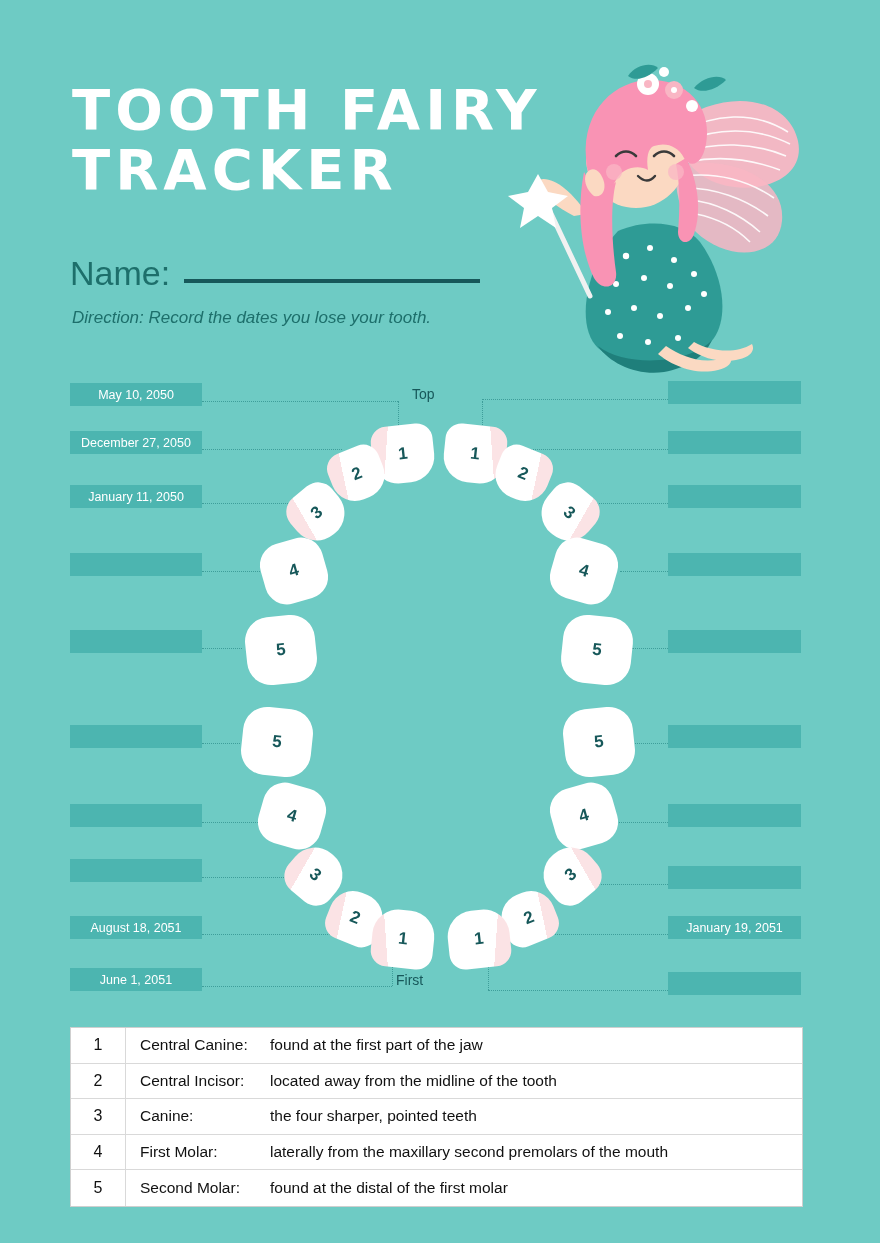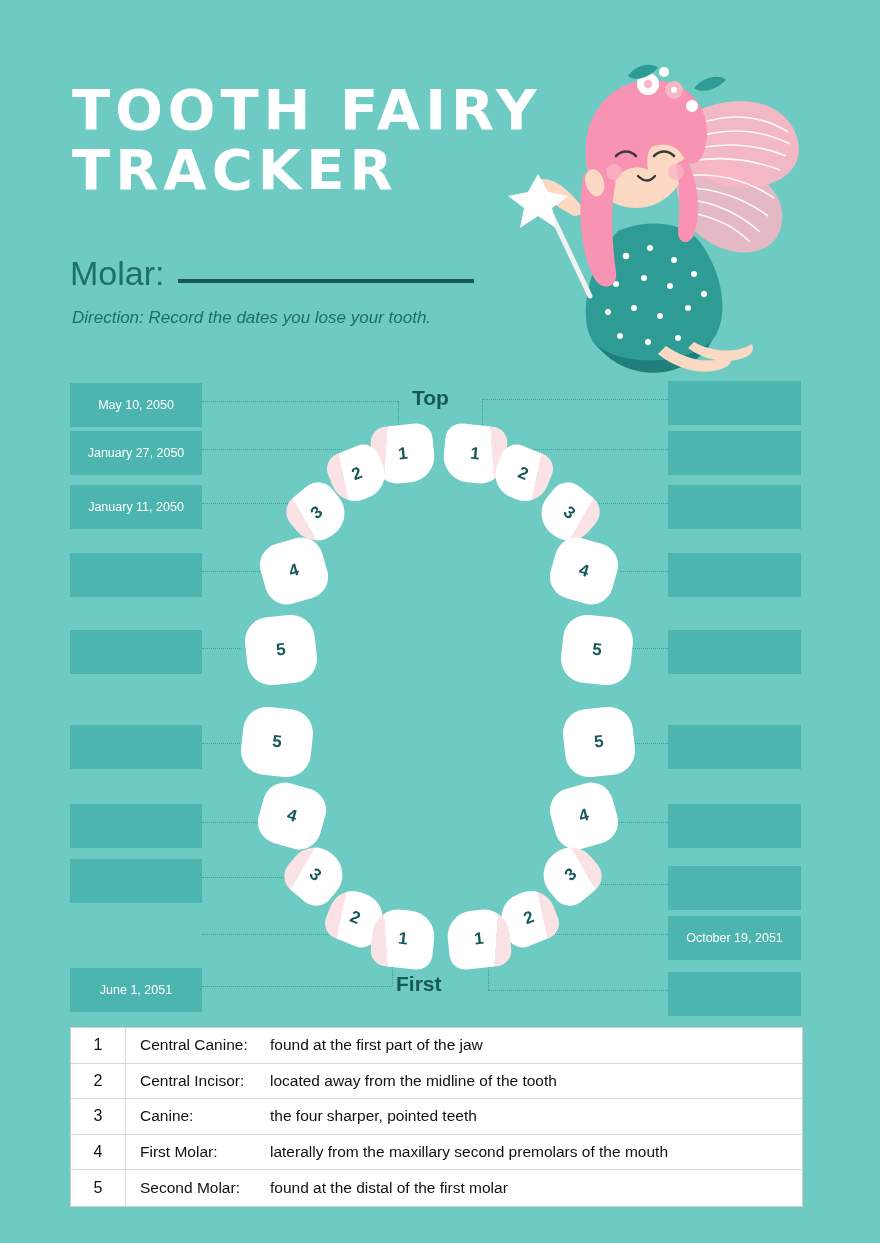--- a/index.html
+++ b/index.html
@@ -173,7 +173,7 @@
   <div class="title">TOOTH FAIRY TRACKER</div>
 
   <div class="name-row">
-    <div class="name-label">Molar:</div>
+    <div class="name-label">Name:</div>
     <div class="name-line"></div>
   </div>
 

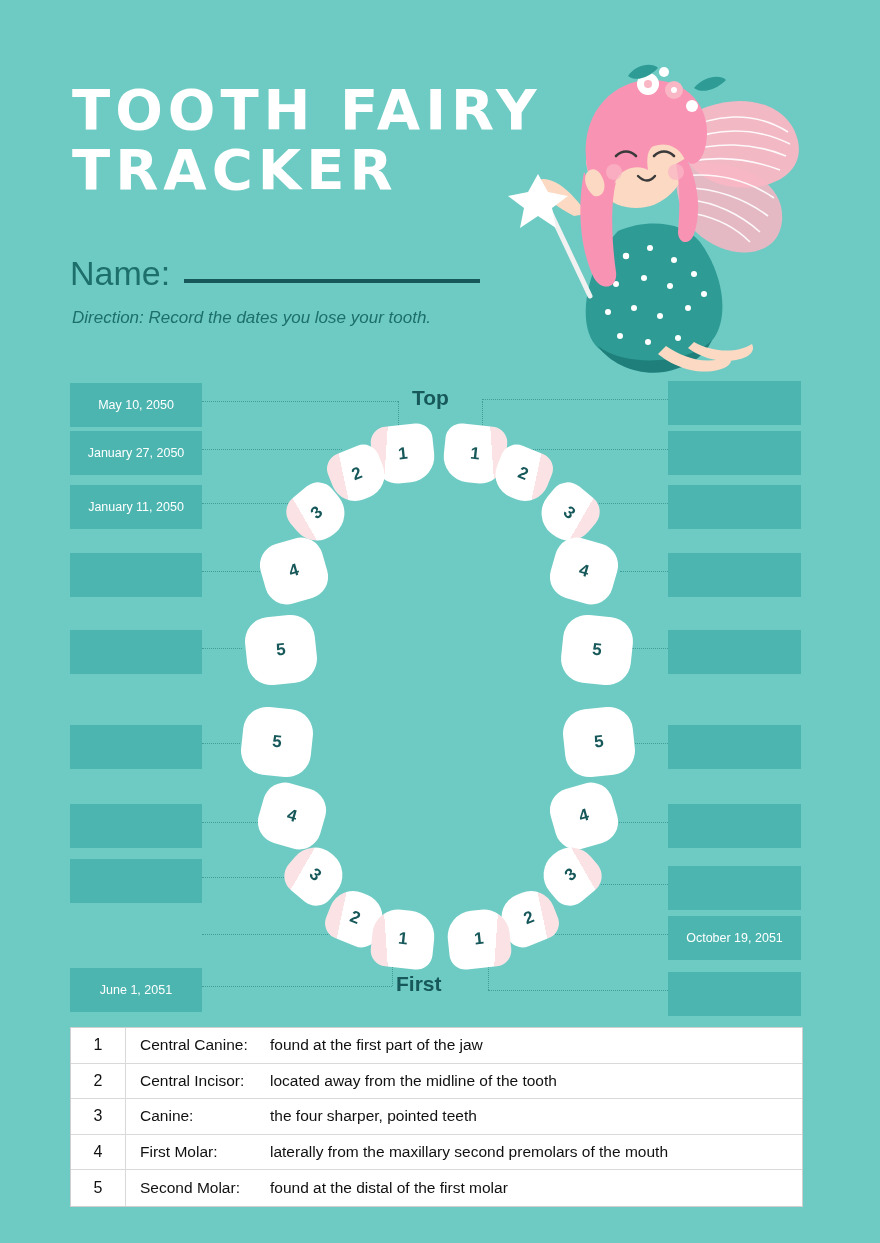--- a/index.html
+++ b/index.html
@@ -78,7 +78,7 @@
   .date-box {
     position: absolute;
     width: 132px;
-    height: 44px;
+    height: 23px;
     background: #4cb5b0;
     color: #ffffff;
     font-size: 12.5px;

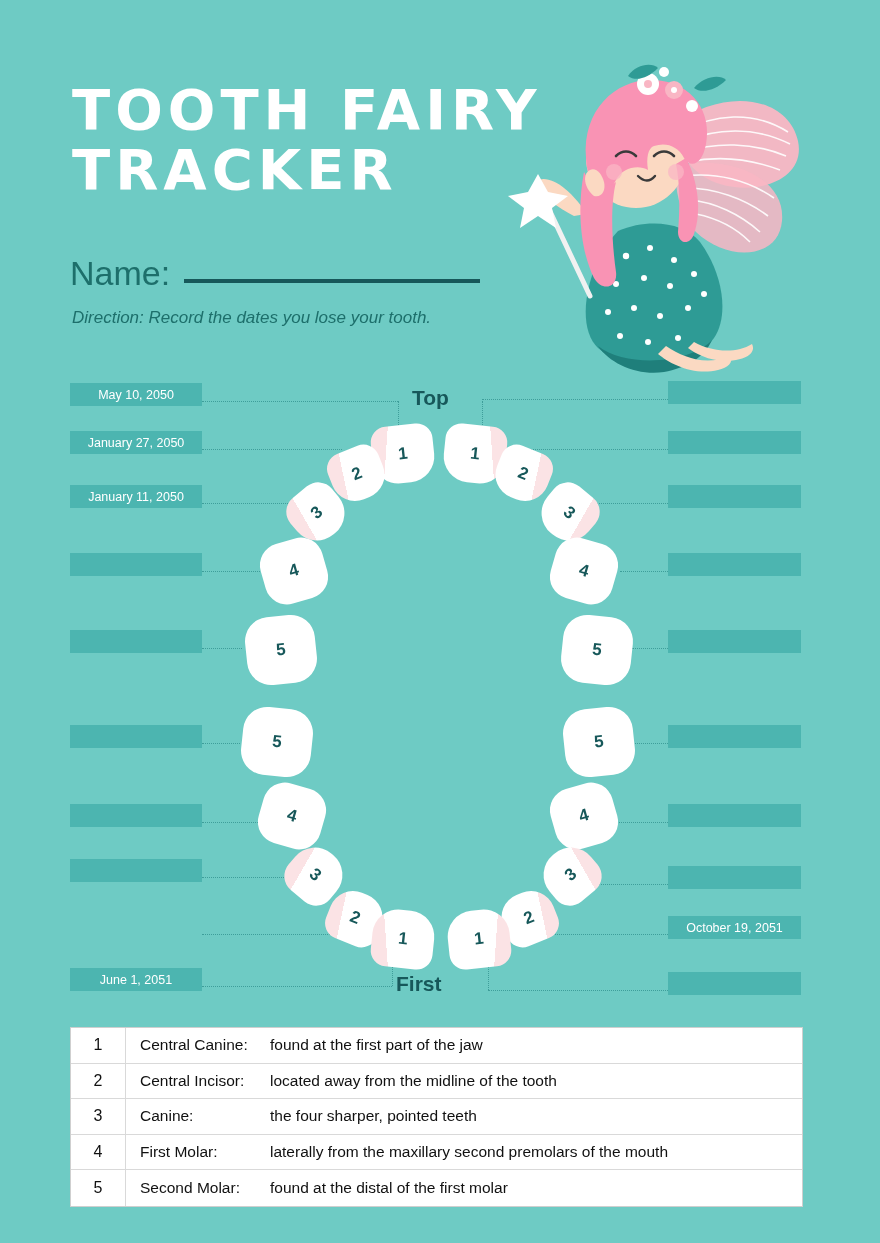--- a/index.html
+++ b/index.html
@@ -104,8 +104,8 @@
   .arch-label {
     position: absolute;
     color: #17585a;
-    font-size: 21px;
-    font-weight: bold;
+    font-size: 14px;
+    font-weight: normal;
   }
 
   

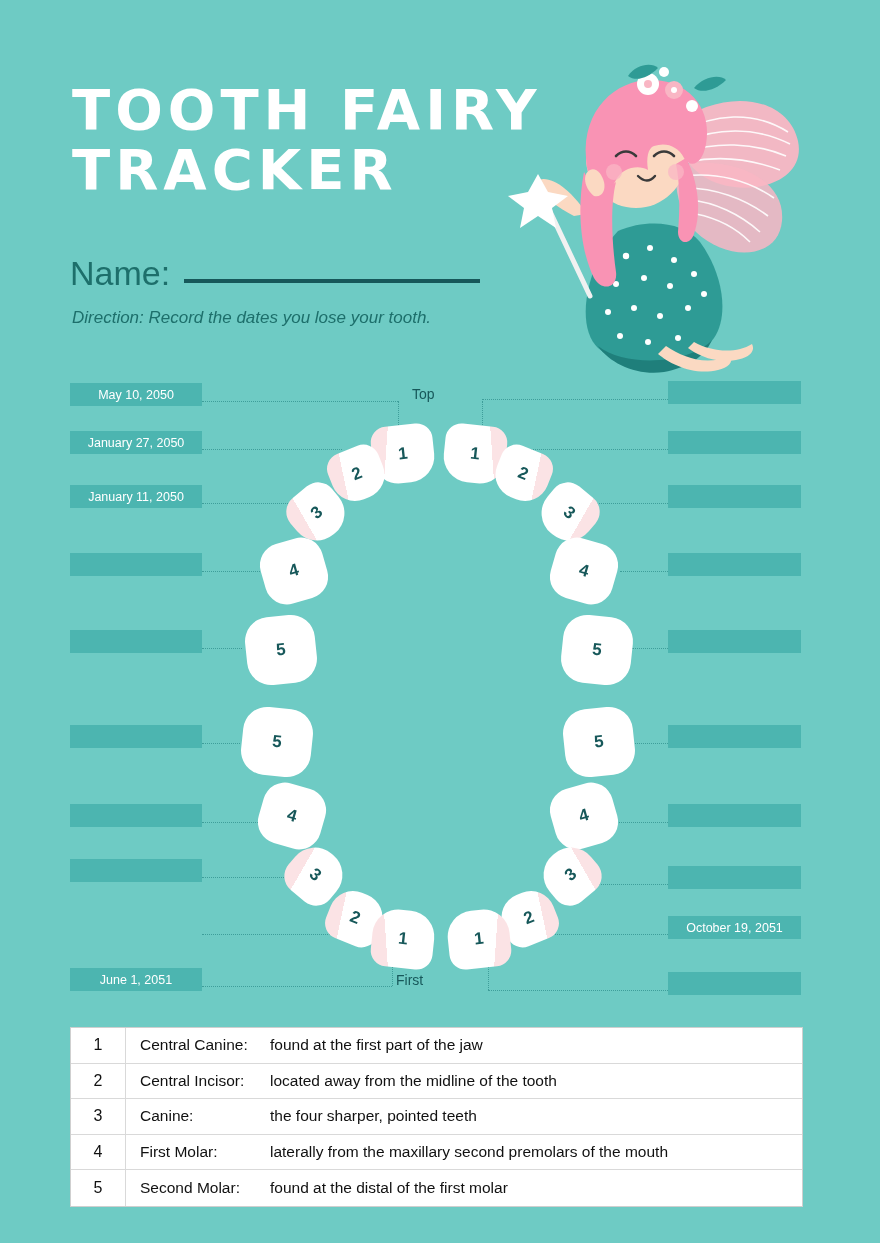--- a/index.html
+++ b/index.html
@@ -252,7 +252,7 @@
   </svg>
 
   <div class="date-box left-col" style="top:355px">May 10, 2050</div>
-  <div class="date-box left-col" style="top:403px">January 27, 2050</div>
+  <div class="date-box left-col" style="top:403px">December 27, 2050</div>
   <div class="date-box left-col" style="top:457px">January 11, 2050</div>
   <div class="date-box left-col" style="top:525px"></div>
   <div class="date-box left-col" style="top:602px"></div>

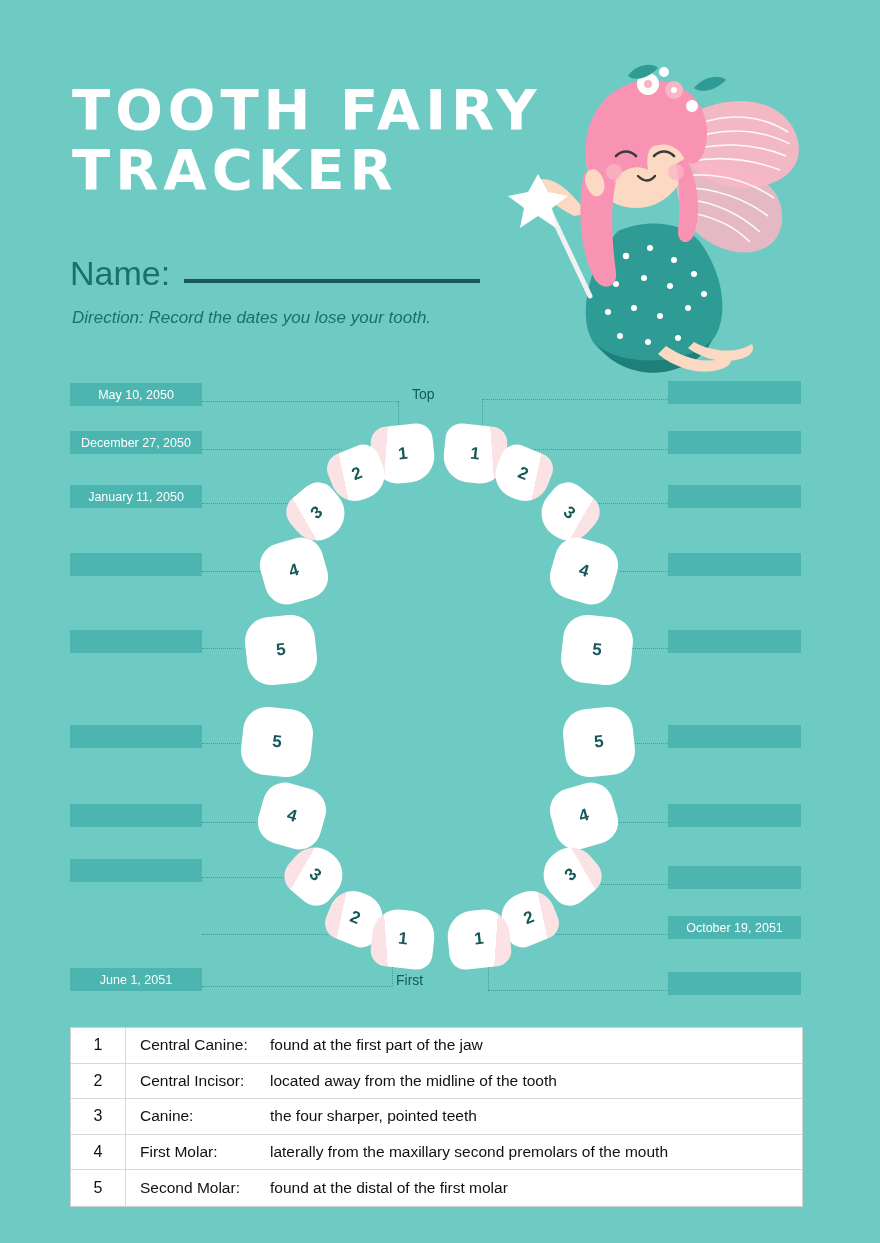--- a/index.html
+++ b/index.html
@@ -259,6 +259,7 @@
   <div class="date-box left-col" style="top:697px"></div>
   <div class="date-box left-col" style="top:776px"></div>
   <div class="date-box left-col" style="top:831px"></div>
+  <div class="date-box left-col" style="top:888px">August 18, 2051</div>
   <div class="date-box left-col" style="top:940px">June 1, 2051</div>
 
   <div class="date-box right-col" style="top:353px"></div>

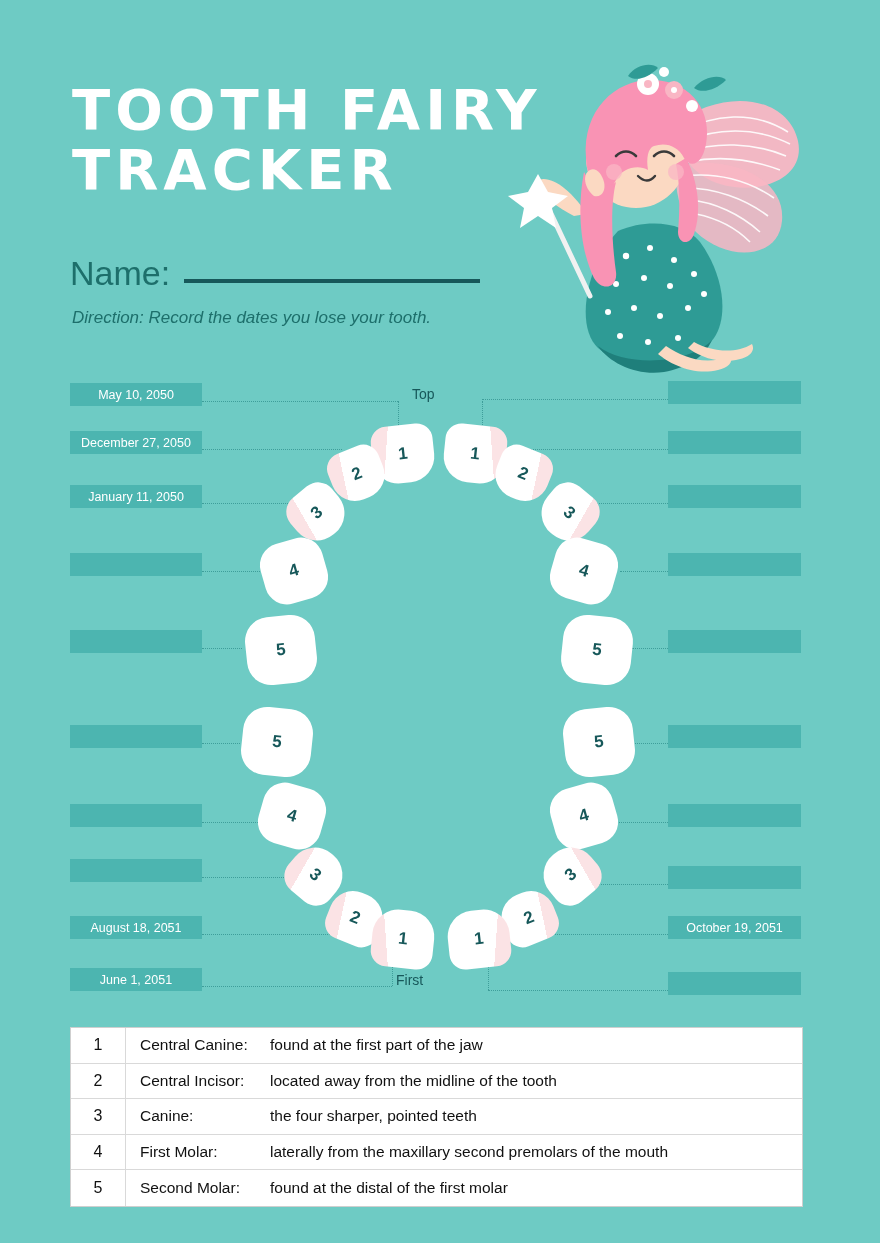--- a/index.html
+++ b/index.html
@@ -270,7 +270,7 @@
   <div class="date-box right-col" style="top:697px"></div>
   <div class="date-box right-col" style="top:776px"></div>
   <div class="date-box right-col" style="top:838px"></div>
-  <div class="date-box right-col" style="top:888px">October 19, 2051</div>
+  <div class="date-box right-col" style="top:888px">January 19, 2051</div>
   <div class="date-box right-col" style="top:944px"></div>
 
   <div class="dots" style="left:202px; top:373px; width:196px;"></div>

